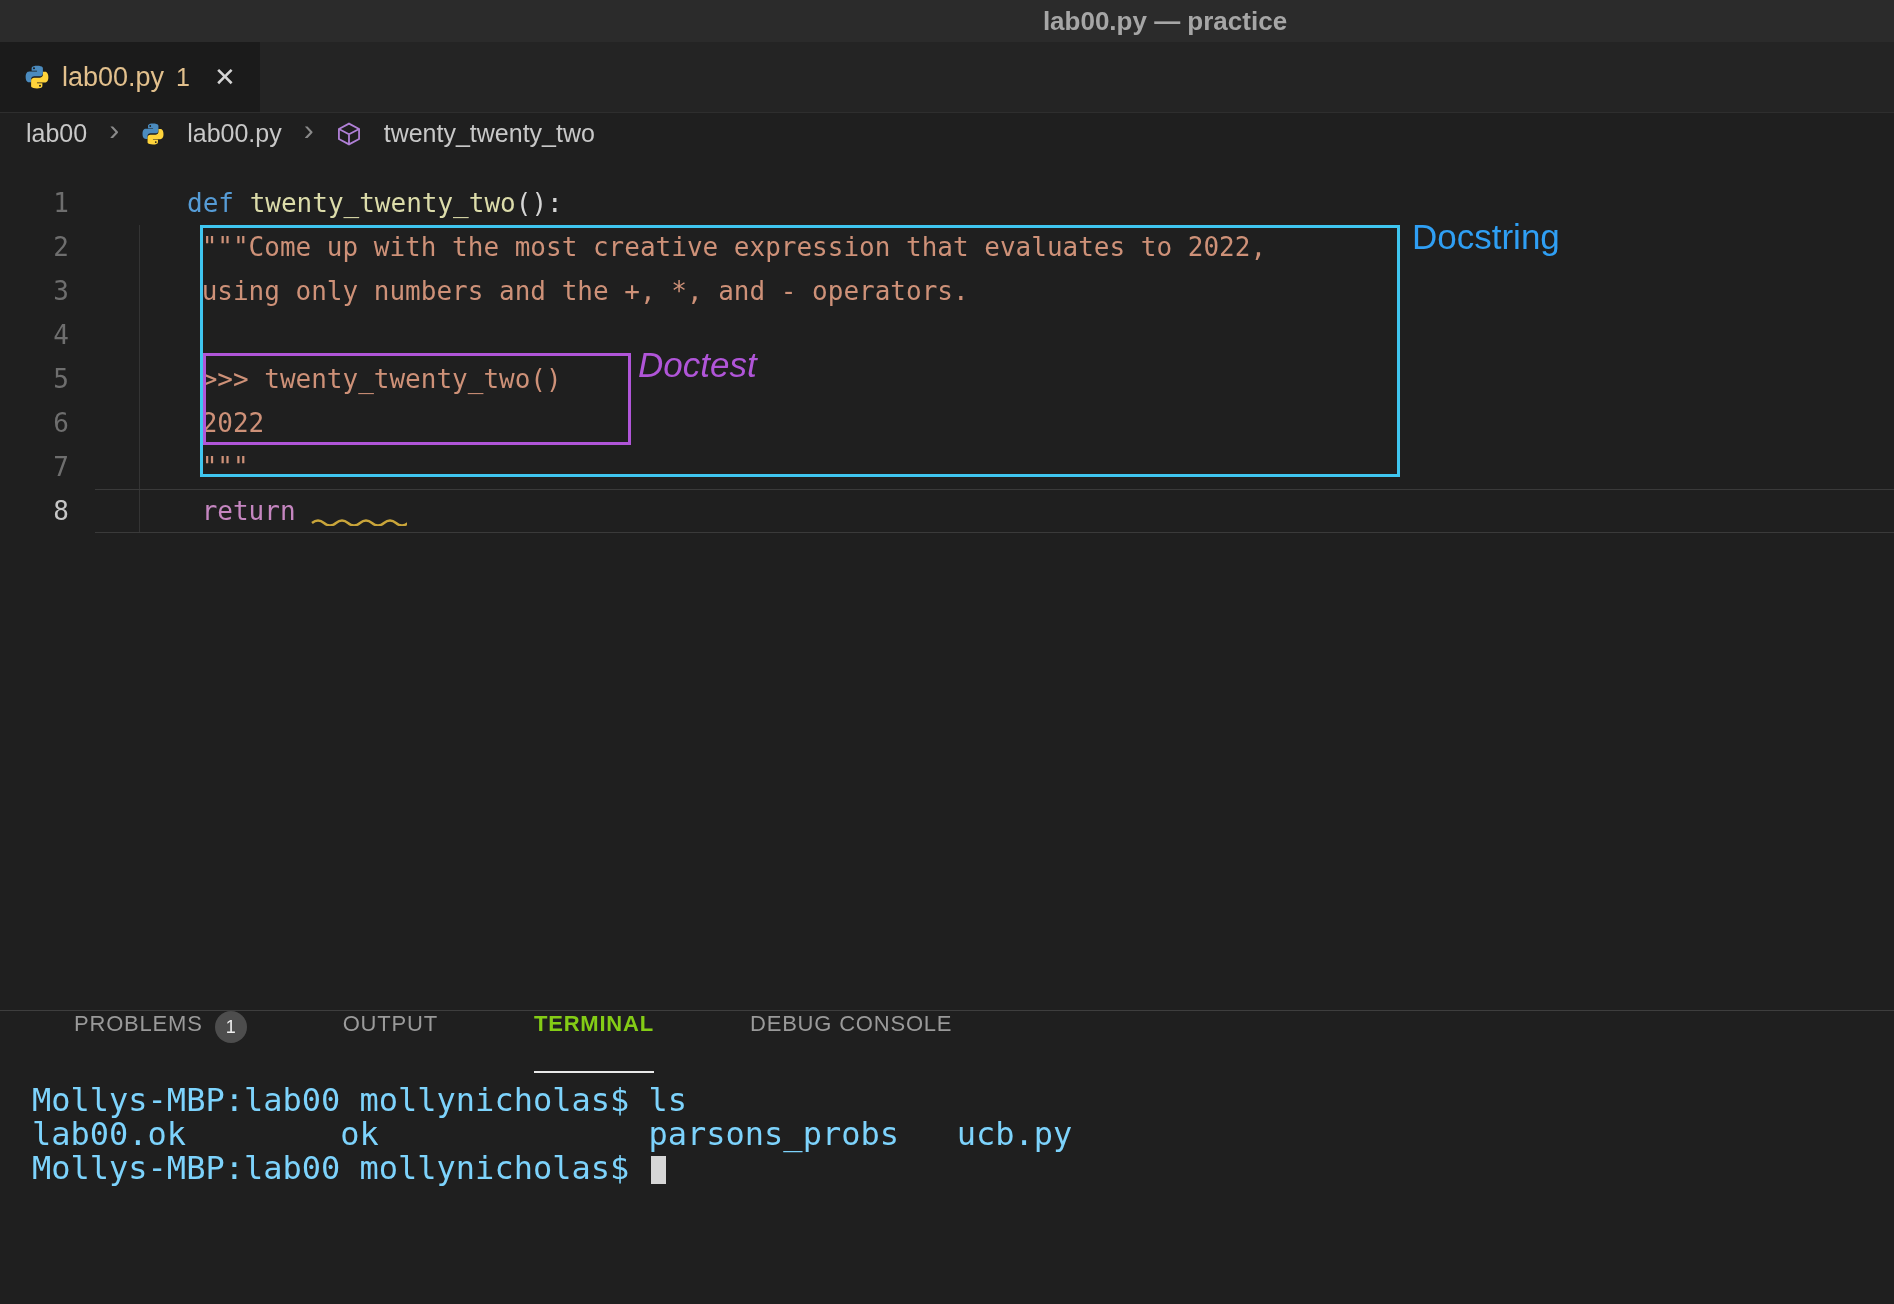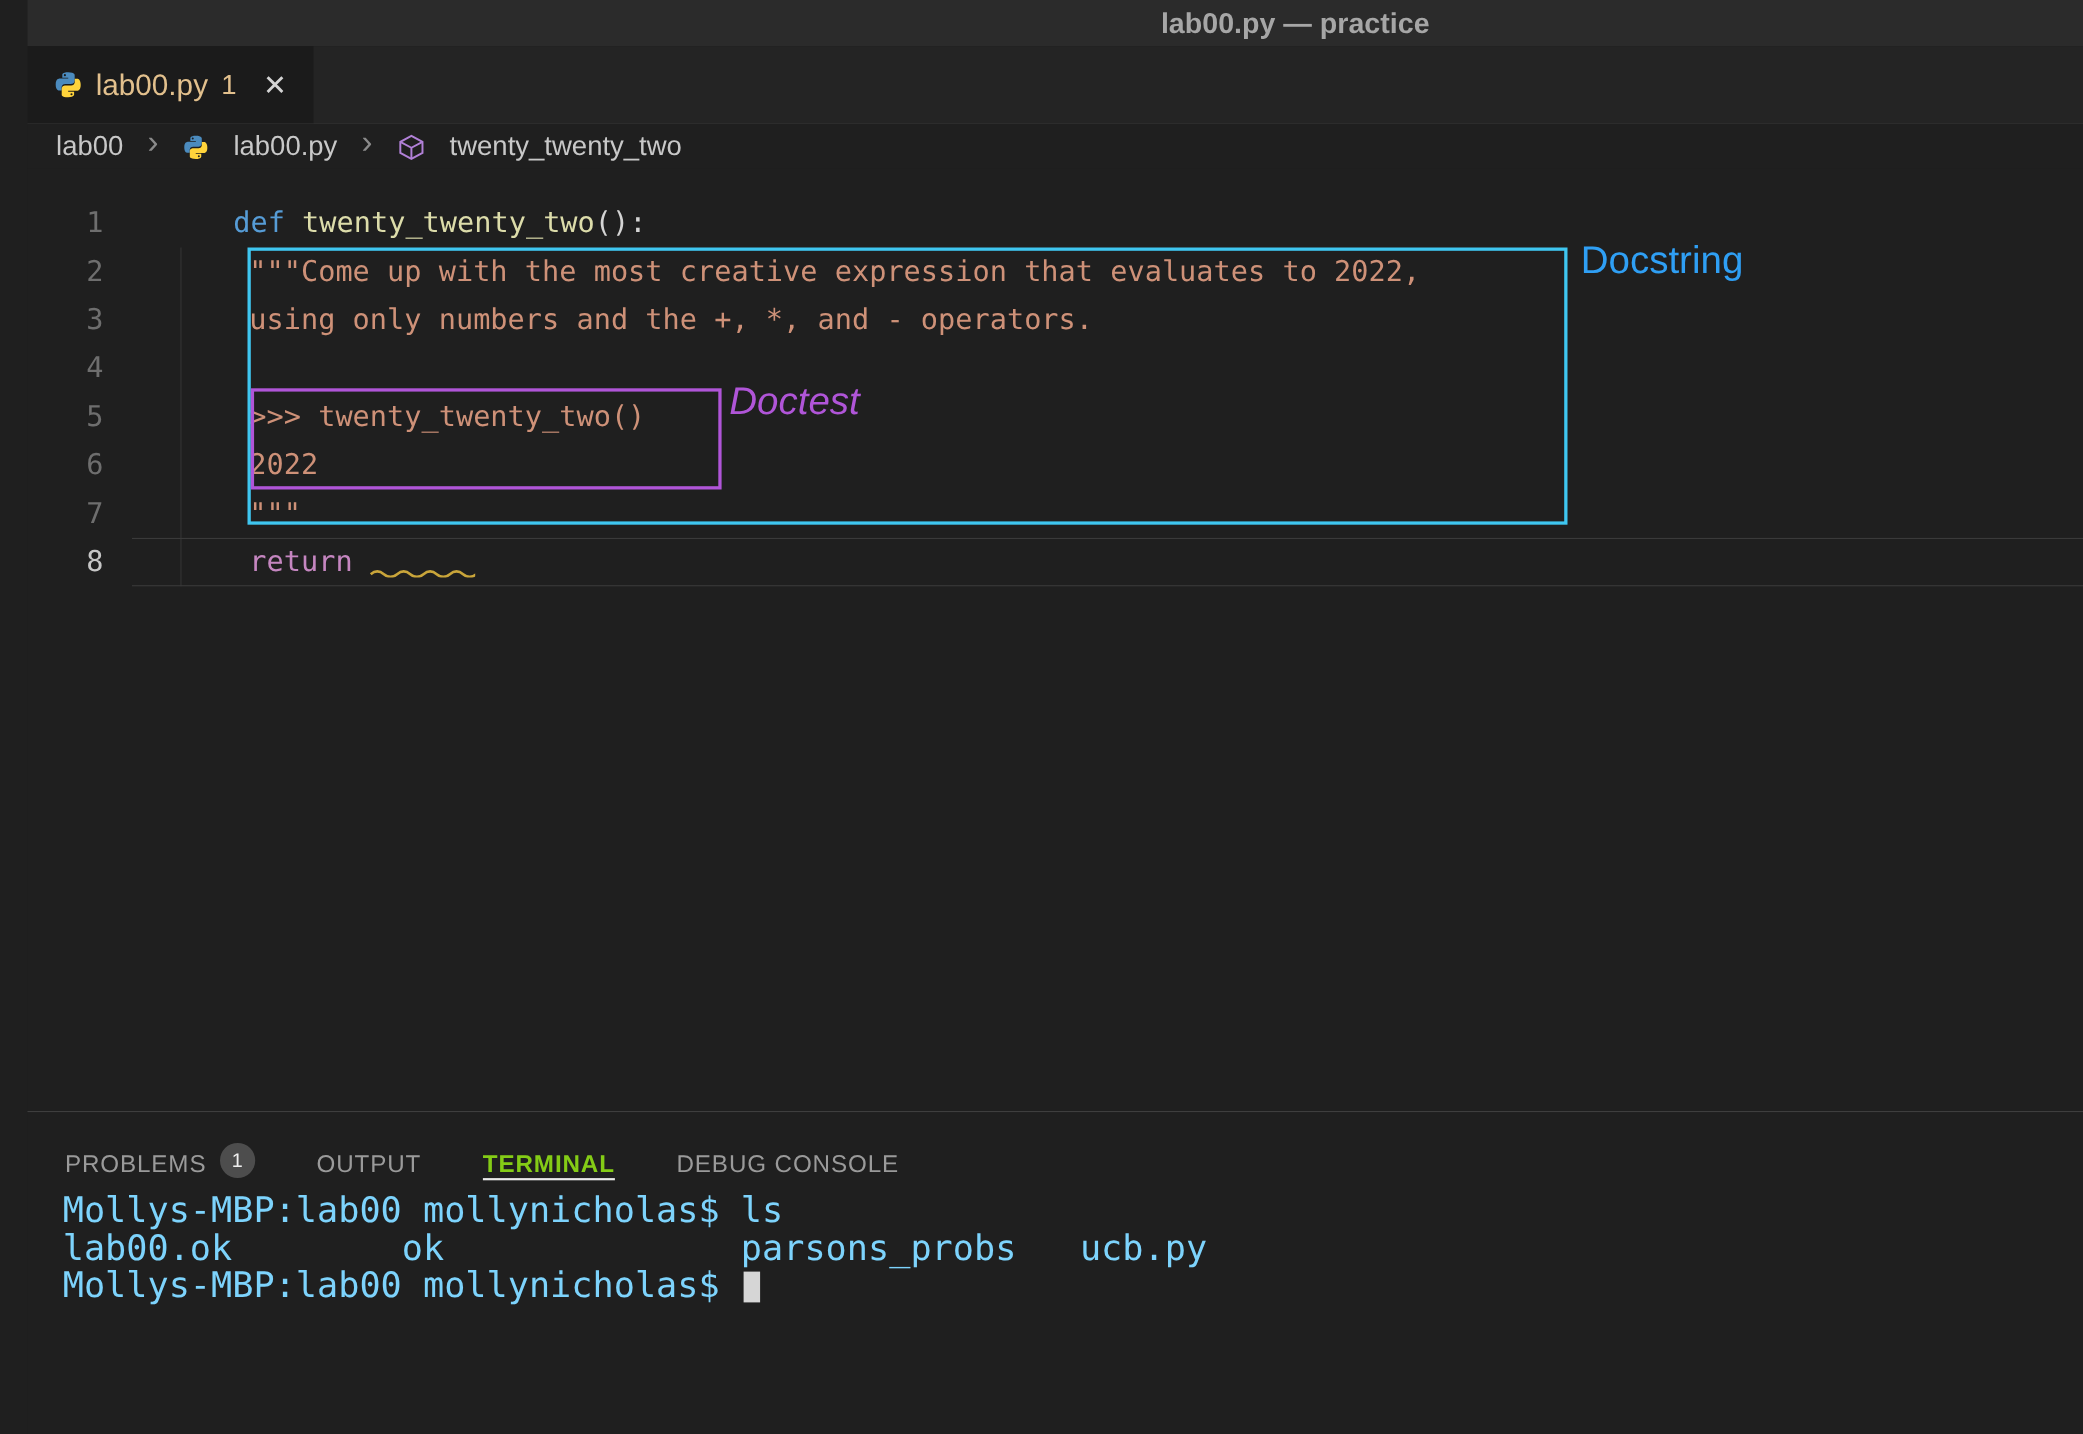--- a/index.html
+++ b/index.html
@@ -8,7 +8,7 @@
     width:1894px; height:1304px; overflow:hidden;
     font-family:"Liberation Sans", sans-serif;
   }
-  .window { width:1894px; height:1304px; display:flex; flex-direction:column; background:#1f1f1f;padding-left:25px; }
+  .window { width:1894px; height:1304px; display:flex; flex-direction:column; background:#1f1f1f; }
 
   
   .titlebar {

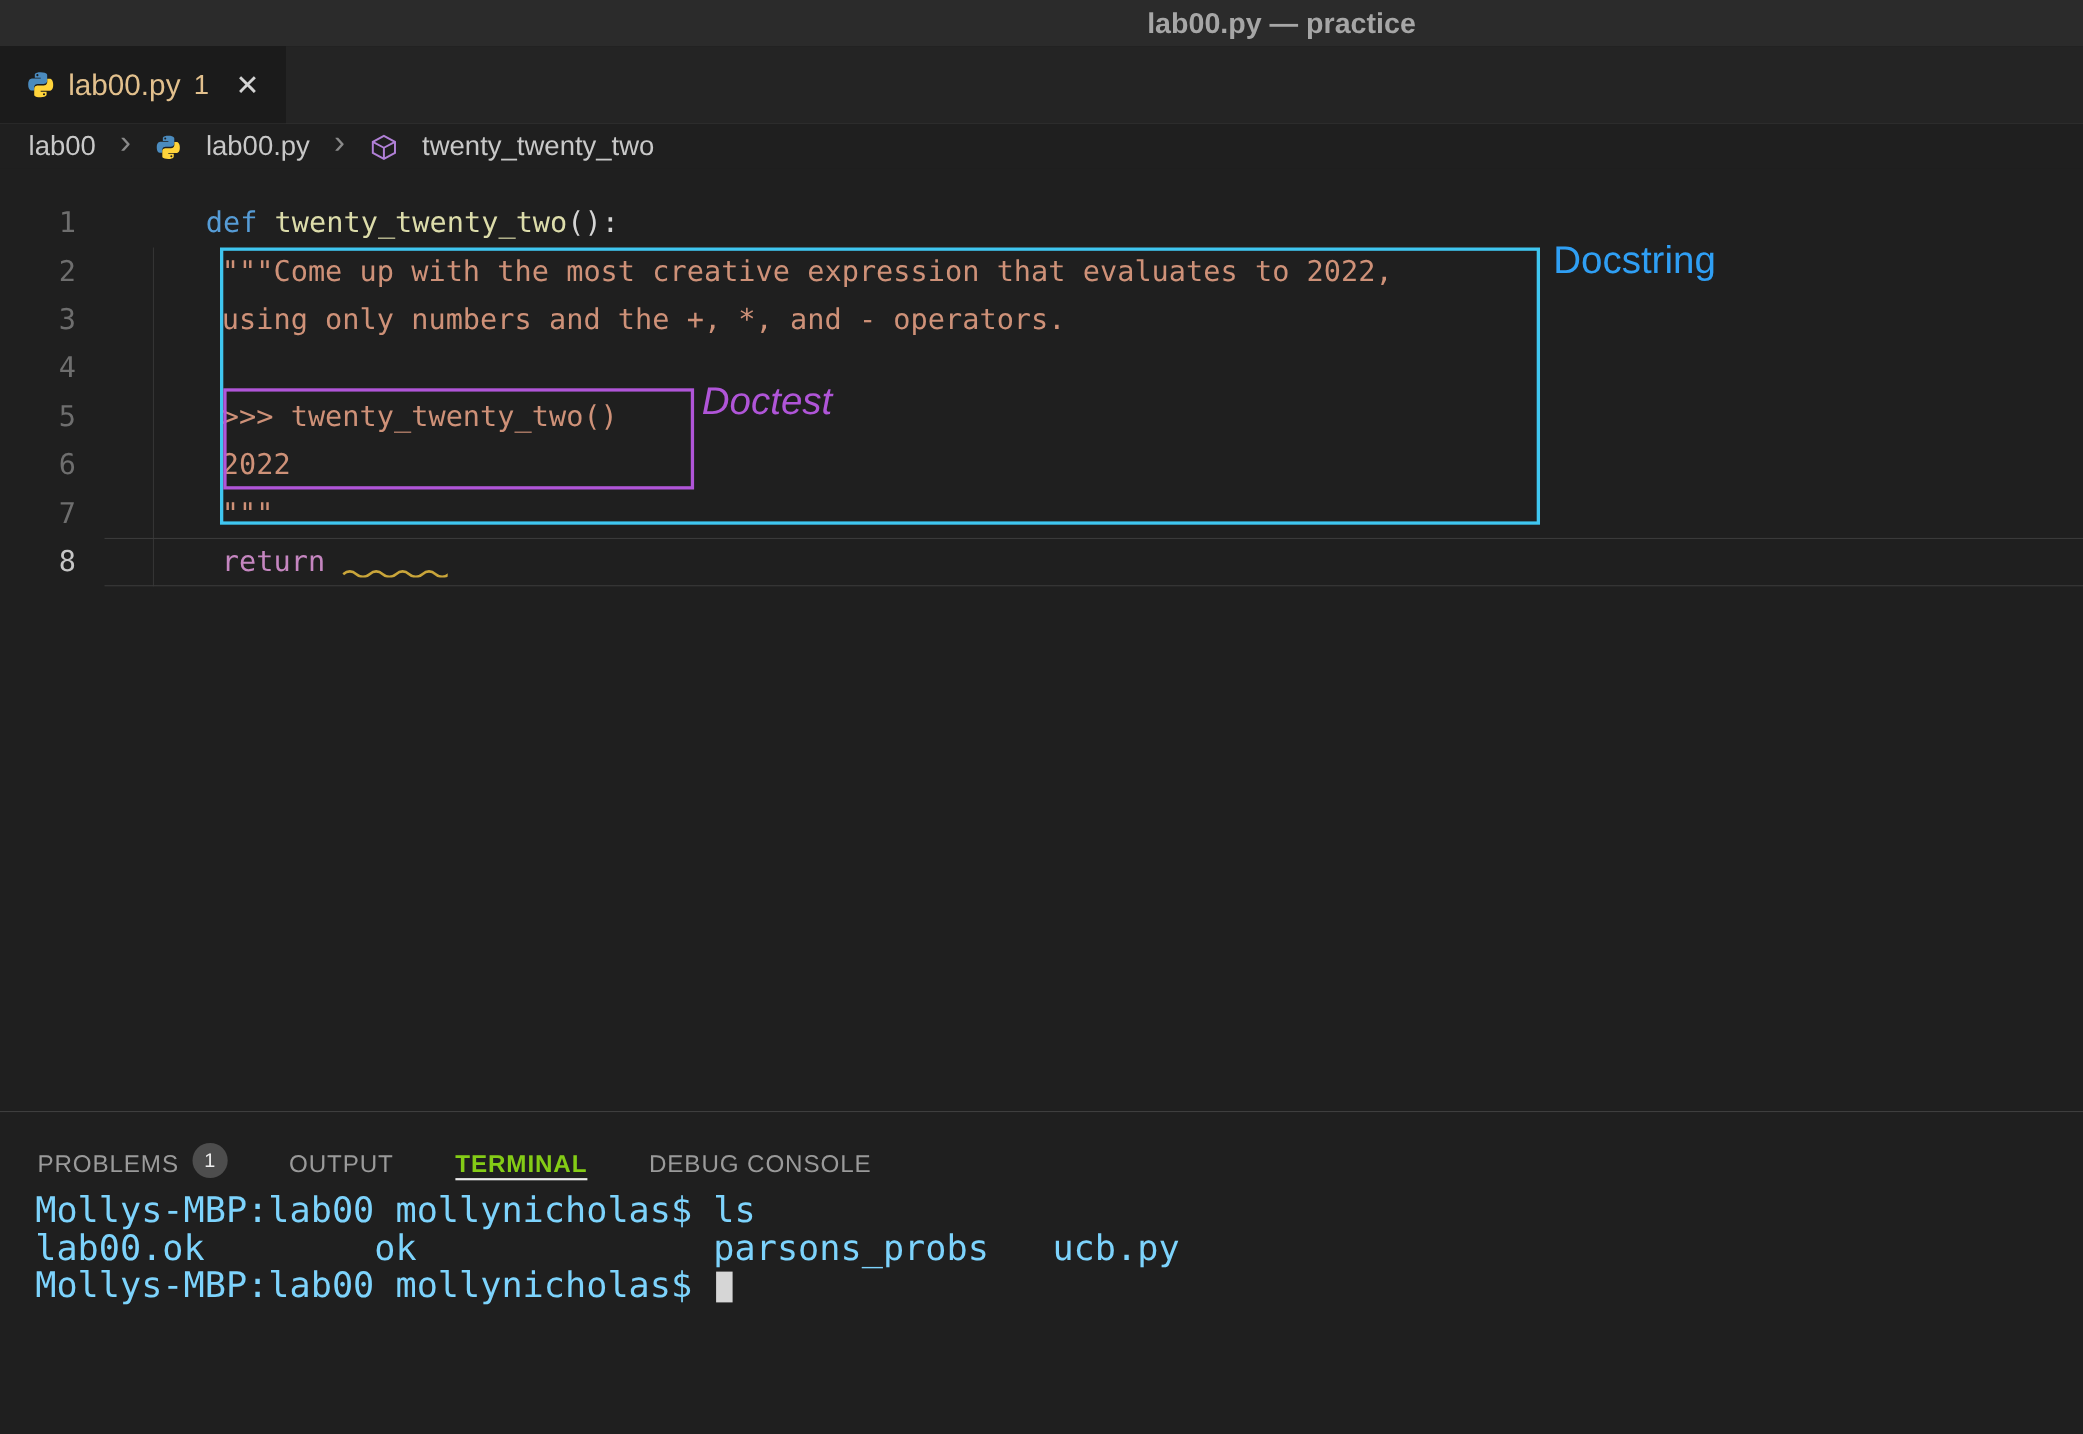--- a/index.html
+++ b/index.html
@@ -62,7 +62,7 @@
   
   .panel { flex:0 0 294px; border-top:1px solid #3e3e3e; background:#1f1f1f; }
   .panel-tabs { display:flex; gap:56px; padding-left:34px; height:62px; align-items:stretch; }
-  .panel-tab { color:#9a9a9a; font-size:22px; letter-spacing:.8px; display:flex; align-items:flex-end; gap:12px; cursor:pointer; border-bottom:2px solid transparent; }
+  .panel-tab { color:#9a9a9a; font-size:22px; letter-spacing:.8px; display:flex; align-items:flex-start; gap:12px; cursor:pointer; border-bottom:2px solid transparent;margin-left:40px; }
   .panel-tab.active { color:#84cc16; border-bottom-color:#e9e9e9;font-weight:bold; }
   .badge { background:#4d4d4d; color:#efefef; width:32px; height:32px; border-radius:50%; display:flex; align-items:center; justify-content:center; font-size:18px; letter-spacing:0; }
 

